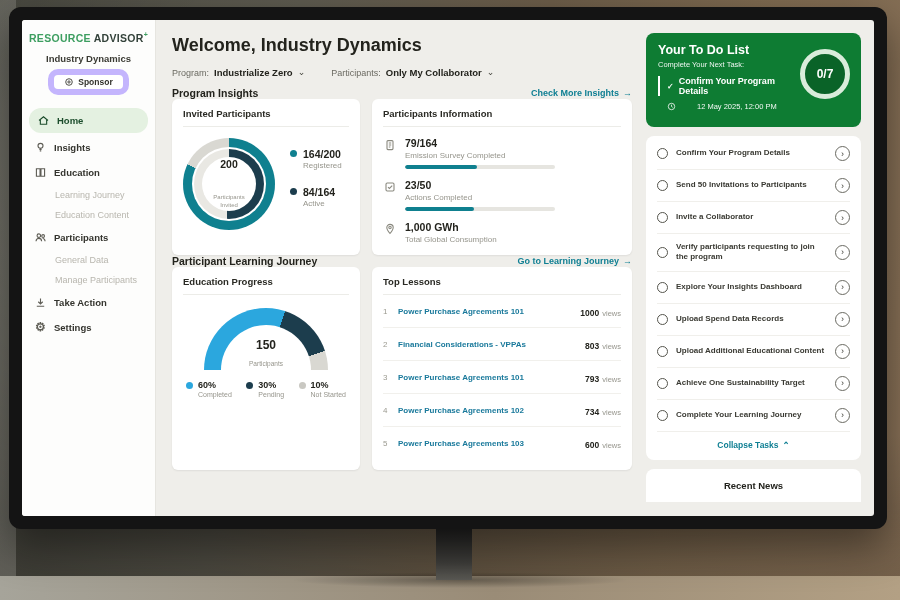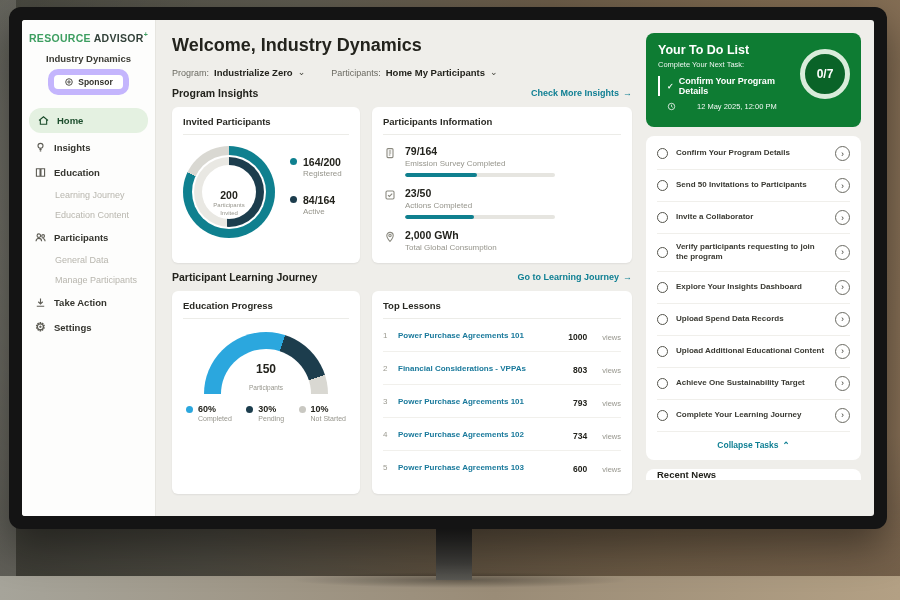--- a/index.html
+++ b/index.html
@@ -228,7 +228,7 @@
       </div>
       <div class="filter">
         <span>Participants:</span>
-        <b>Home My Participants</b>
+        <b>Only My Collaborator</b>
         <span class="chev">⌄</span>
       </div>
     </div>

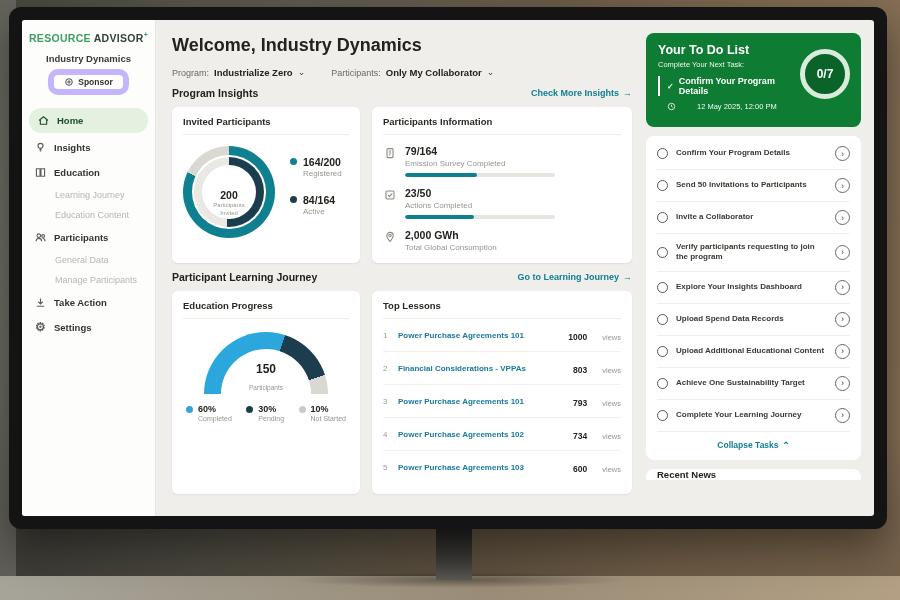--- a/index.html
+++ b/index.html
@@ -51,7 +51,7 @@
   .filter { display:flex; align-items:center; gap:5px; }
   .filter b { font-size:9.5px; color:#23231d; }
   .chev { color:#44443d; font-size:9px; line-height:1; }
-  .sec-row { display:flex; justify-content:space-between; align-items:center; margin:8px 0; }
+  .sec-row { display:flex; justify-content:space-between; align-items:center; margin:0 0; }
   .sec-title { font-size:10.5px; font-weight:bold; }
   .sec-link { font-size:9px; font-weight:bold; color:#0f7f93; display:flex; gap:4px; align-items:center; cursor:pointer; }
   .cards { display:flex; gap:12px; align-items:stretch; }

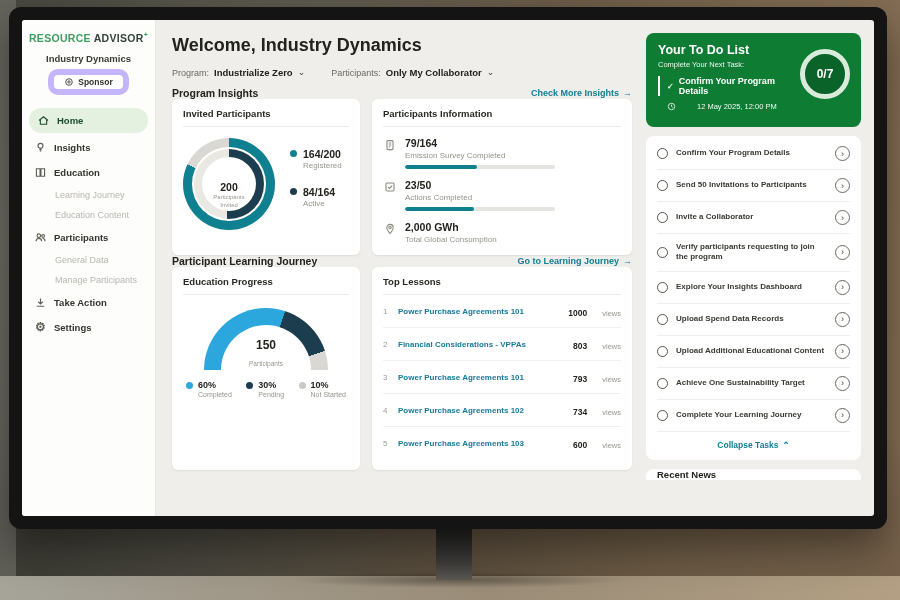--- a/index.html
+++ b/index.html
@@ -68,7 +68,7 @@
   .ring-inner { position:absolute; inset:11px; border-radius:50%; }
   .ring-inner::after { content:''; position:absolute; inset:8px; border-radius:50%; background:#fff; }
   .donut-center { position:absolute; inset:20px; display:flex; flex-direction:column;
-    align-items:center; justify-content:flex-end; text-align:center; }
+    align-items:center; justify-content:space-between; text-align:center; }
   .donut-center b { font-size:10.5px; }
   .donut-center span { font-size:6px; color:#96958c; width:44px; line-height:1.3; margin-top:1px; }
   .legend { margin:21px 0 0 15px; display:flex; flex-direction:column; gap:16px; }

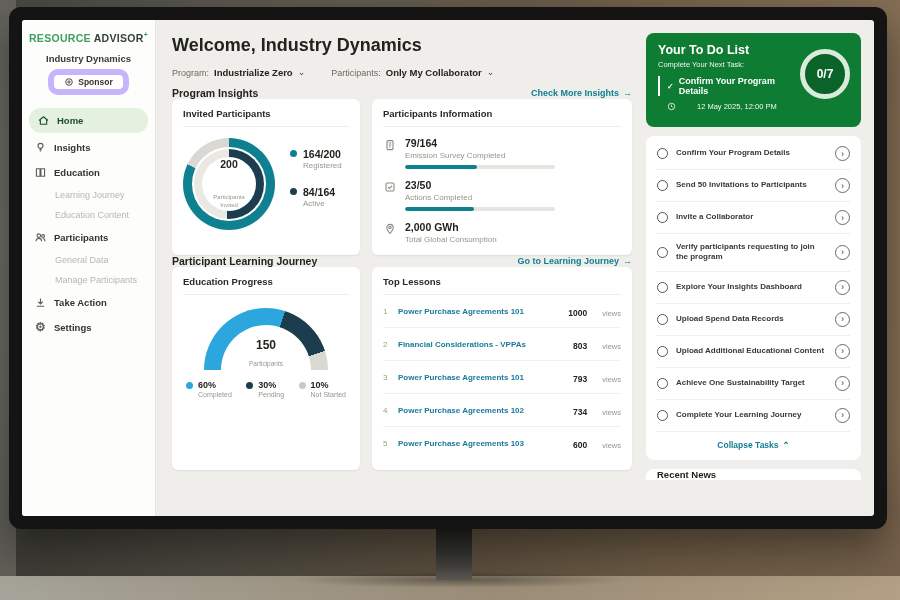--- a/index.html
+++ b/index.html
@@ -316,7 +316,7 @@
                 </svg>
           </span>
           <span>
-            <div class="info-val">2,000 GWh</div>
+            <div class="info-val">1,000 GWh</div>
             <div class="info-lab">Total Global Consumption</div>
           </span>
         </div>

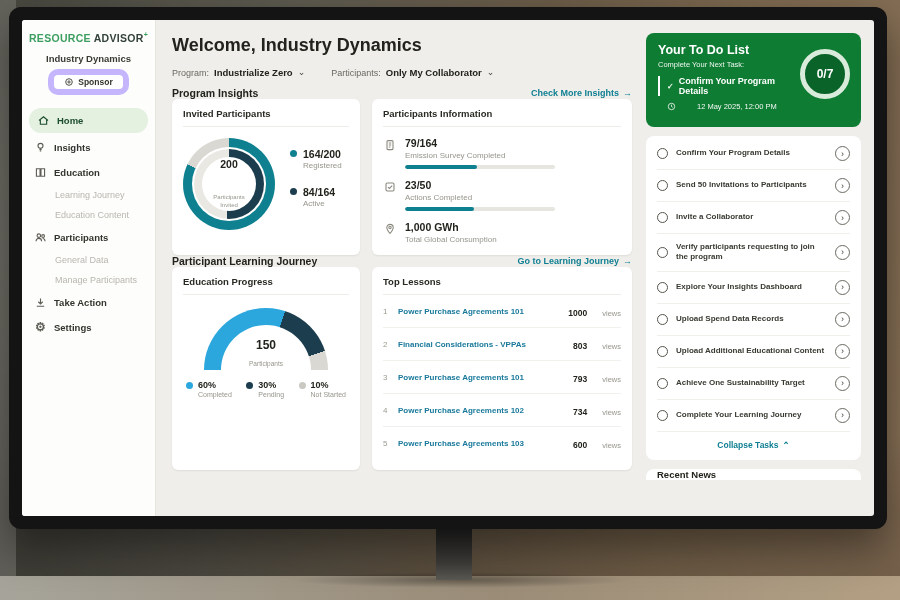--- a/index.html
+++ b/index.html
@@ -105,7 +105,7 @@
   .rank { font-size:8px; color:#9b9a90; width:8px; flex-shrink:0; }
   .ltitle { font-size:8px; font-weight:bold; color:#19799b; flex:1; min-width:0; cursor:pointer; }
   .lviews { flex-shrink:0; white-space:nowrap; }
-  .lviews b { font-size:8.5px; } .lviews span { font-size:7.5px; color:#96958c; margin-left:15px; }
+  .lviews b { font-size:8.5px; } .lviews span { font-size:7.5px; color:#96958c; margin-left:3px; }
 
   
   .rightcol { width:228px; flex-shrink:0; padding:13px 13px 0 0; display:flex; flex-direction:column; gap:9px; }

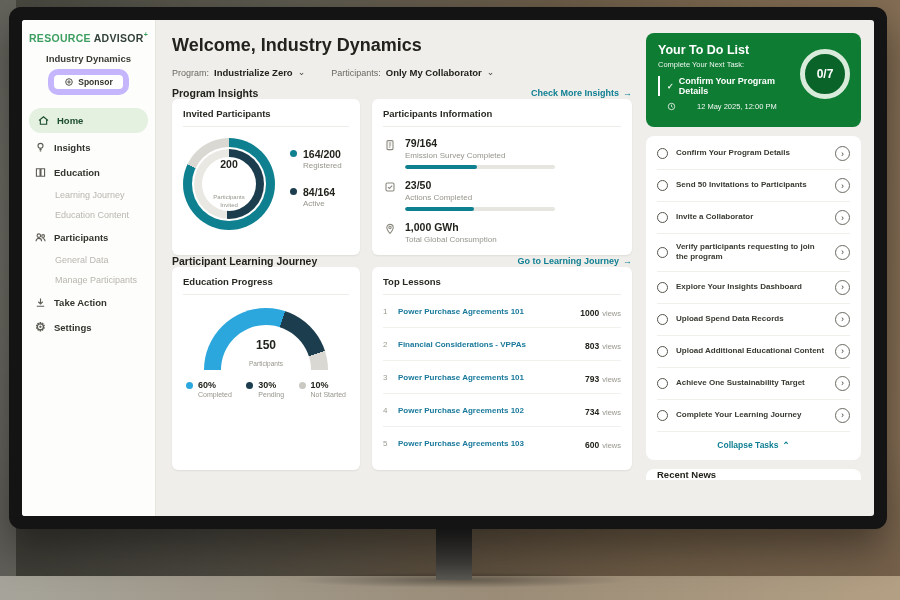--- a/index.html
+++ b/index.html
@@ -128,7 +128,7 @@
     align-items:center; justify-content:center; font-size:9px; color:#3a3a33; flex-shrink:0; }
   .collapse { display:flex; justify-content:center; align-items:center; gap:4px; padding:8px 0;
     font-size:8.5px; font-weight:bold; color:#0f7f93; cursor:pointer; }
-  .news-card { background:#fff; border-radius:8px 8px 0 0; padding:0 11px; font-size:9.5px; font-weight:bold; }
+  .news-card { background:#fff; border-radius:8px 8px 0 0; padding:11px 11px; font-size:9.5px; font-weight:bold;text-align:center; }
   svg { display:block; }
 </style>
 </head>

